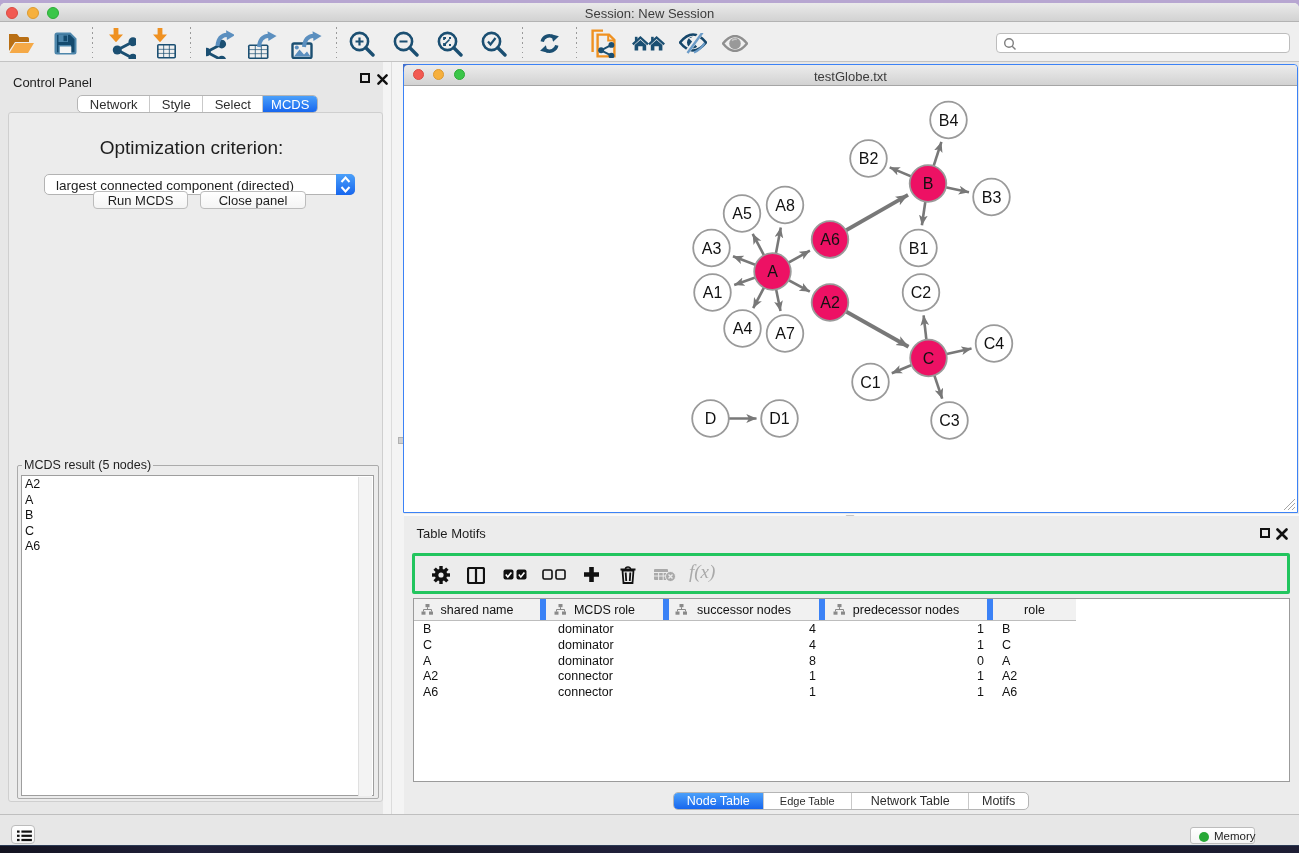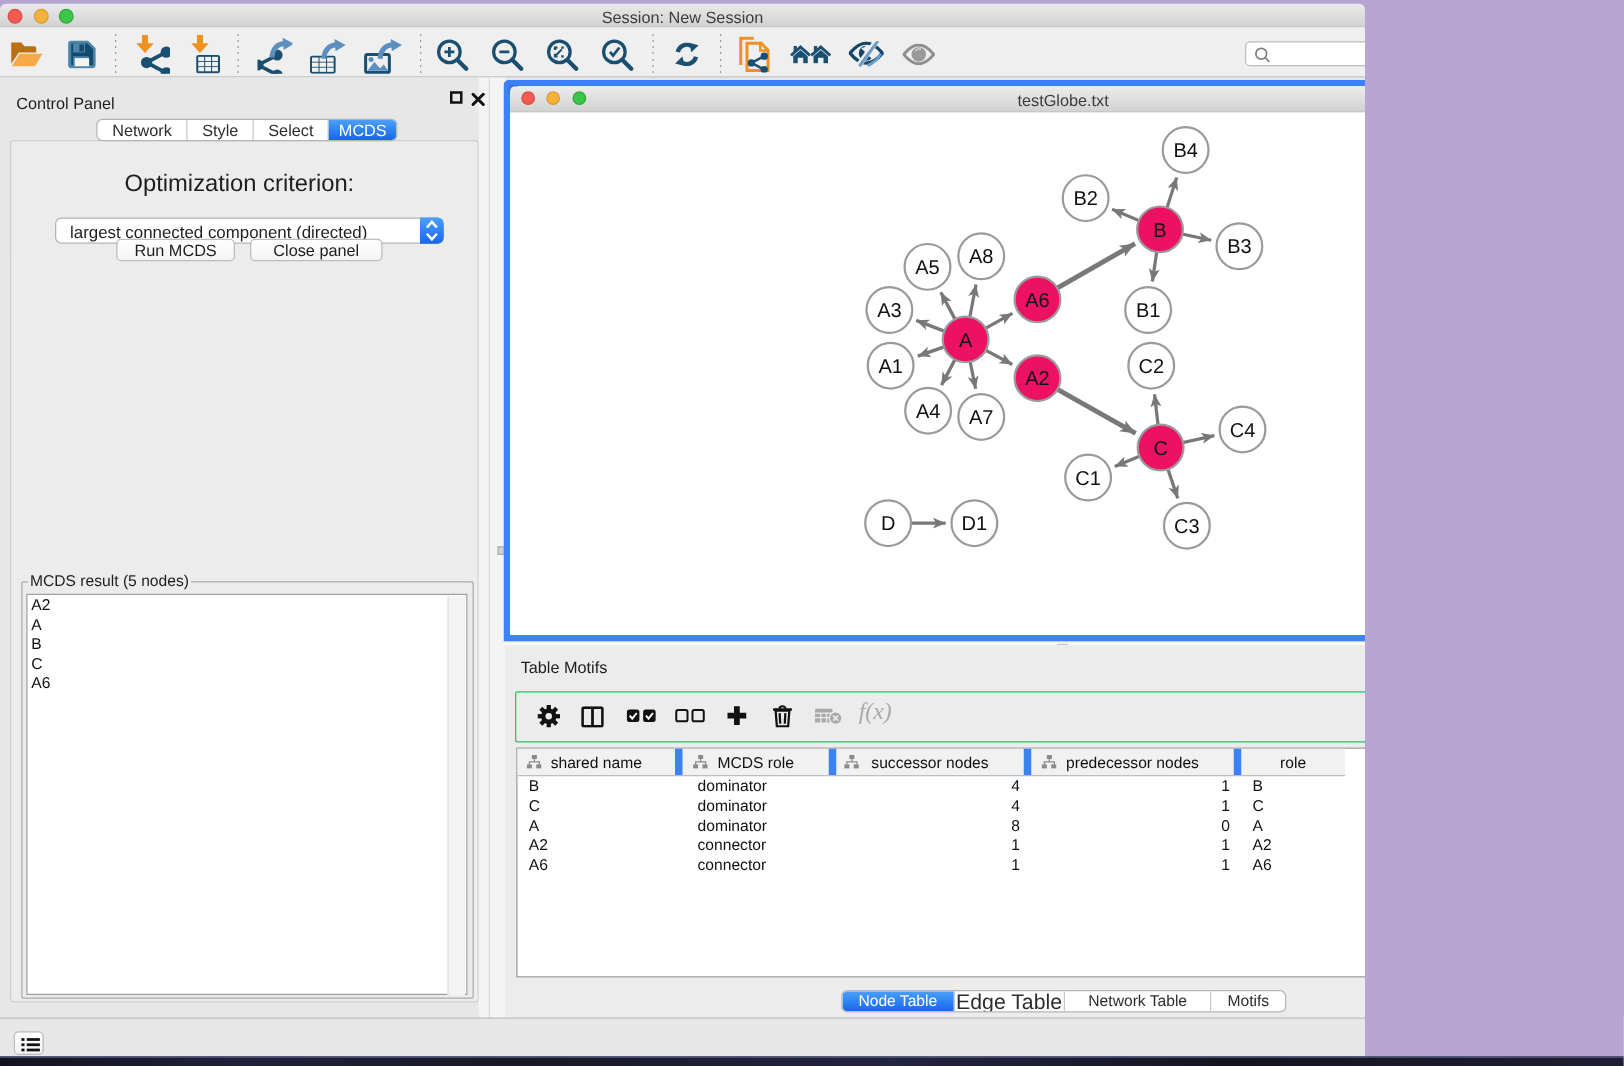--- a/index.html
+++ b/index.html
@@ -4,7 +4,7 @@
 html,body { width:1299px; height:853px; overflow:hidden; }
 body { font-family:"Liberation Sans",sans-serif; background:#b7a6d1; position:relative; font-size:13px; color:#222; }
 .abs { position:absolute; }
-#app { left:0; top:3px; width:1092px; height:842px; background:#e7e7e7; border-radius:5px 5px 0 0; overflow:hidden; }
+#app { left:0; top:3px; width:1299px; height:842px; background:#e7e7e7; border-radius:5px 5px 0 0; overflow:hidden; }
 #titlebar { left:0; top:0; width:100%; height:19px; background:linear-gradient(#eaeaea,#d2d2d2); border-bottom:1px solid #b3b3b3; border-radius:5px 5px 0 0; }
 .tl { position:absolute; width:12px; height:12px; border-radius:50%; top:3.5px; }
 #titlebar .t { position:absolute; width:100%; text-align:center; top:3px; font-size:13px; color:#3c3c3c; }

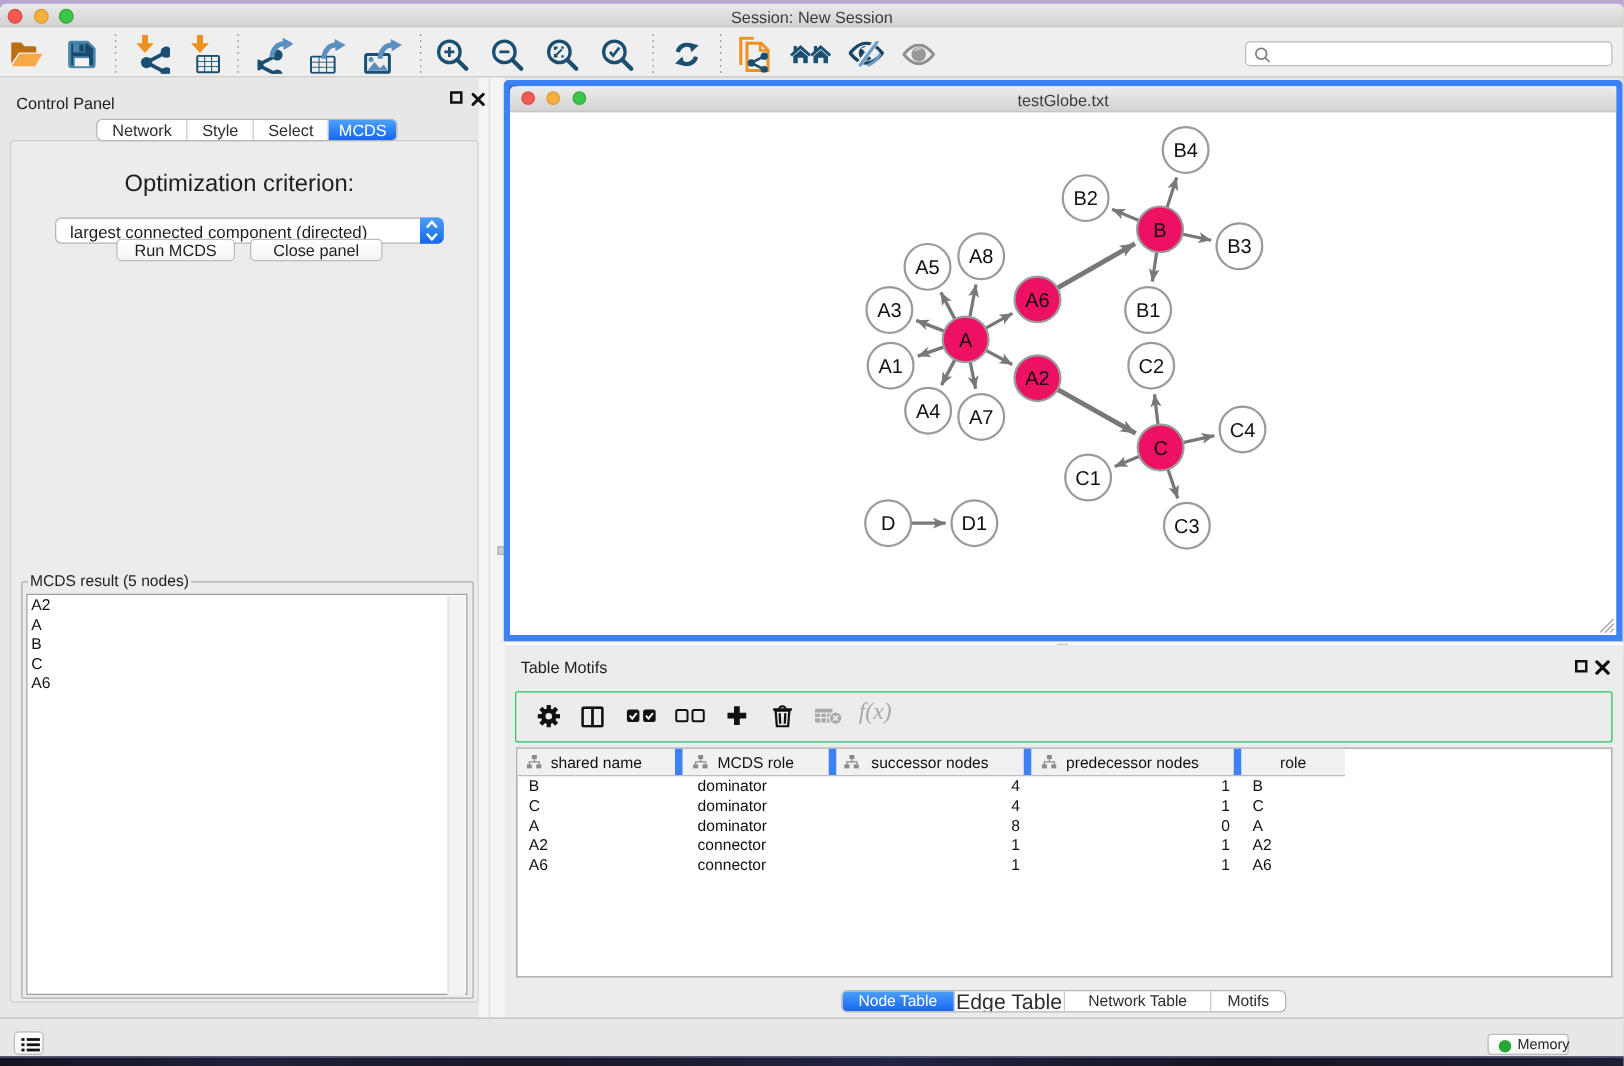--- a/index.html
+++ b/index.html
@@ -25,7 +25,7 @@
 fieldset legend { font-size:12.5px; margin-left:4px; padding:0 2px; color:#1e1e1e; }
 #listbox { position:absolute; left:3px; top:3px; width:353px; height:321px; background:#fff; border:1px solid #9e9e9e; font-size:12.5px; line-height:15.5px; padding:1px 0 0 3px; color:#111; }
 #listbox .sb { position:absolute; right:1px; top:1px; width:14px; height:319px; background:#f3f3f3; border-left:1px solid #e0e0e0; }
-#netwin { left:403px; top:61px; width:895px; height:449px; border:5px solid #3b82f6; background:#fff; border-radius:4px 4px 0 0; }
+#netwin { left:403px; top:61px; width:895px; height:449px; border:1px solid #3b82f6; background:#fff; border-radius:4px 4px 0 0; }
 #nw-title { position:absolute; left:0; top:0; width:100%; height:21px; background:linear-gradient(#ececec,#d2d2d2); border-bottom:1px solid #a5a5a5; border-radius:4px 4px 0 0; }
 #nw-title .t { position:absolute; width:100%; text-align:center; top:4px; font-size:13px; color:#3c3c3c; }
 #tablepanel { left:404px; top:513px; width:895px; height:301px; background:#ececec; }

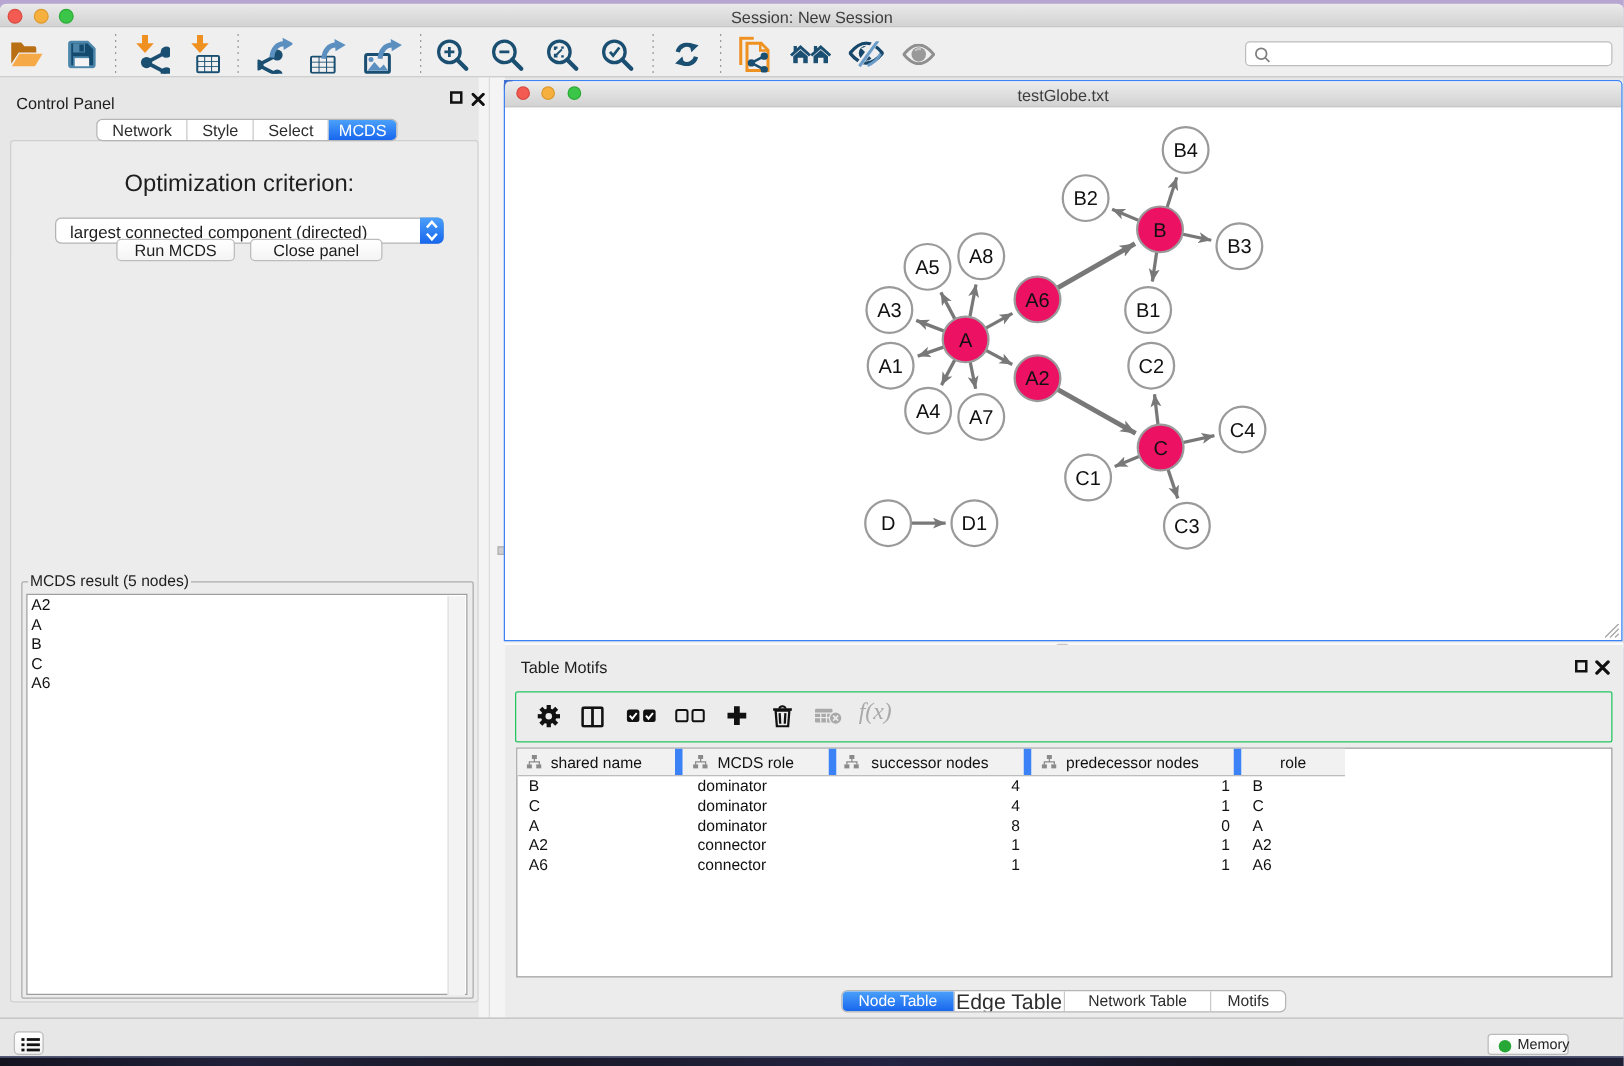--- a/index.html
+++ b/index.html
@@ -29,7 +29,7 @@
 #nw-title { position:absolute; left:0; top:0; width:100%; height:21px; background:linear-gradient(#ececec,#d2d2d2); border-bottom:1px solid #a5a5a5; border-radius:4px 4px 0 0; }
 #nw-title .t { position:absolute; width:100%; text-align:center; top:4px; font-size:13px; color:#3c3c3c; }
 #tablepanel { left:404px; top:513px; width:895px; height:301px; background:#ececec; }
-#tp-toolbar { position:absolute; left:8px; top:36.5px; width:878px; height:41px; background:#ececec; border:1px solid #22c55e; border-radius:2px; }
+#tp-toolbar { position:absolute; left:8px; top:36.5px; width:878px; height:41px; background:#ececec; border:3px solid #22c55e; border-radius:2px; }
 #tp-table { position:absolute; left:9px; top:82px; width:877px; height:184px; background:#fff; border:1px solid #9b9b9b; }
 #tp-head { position:absolute; left:0; top:0; height:22px; background:#f1f1f1; border-bottom:1px solid #bdbdbd; }
 .th { position:absolute; top:0; height:21px; border-right:6px solid #3b82f6; font-size:12.5px; text-align:center; line-height:22px; color:#111; }

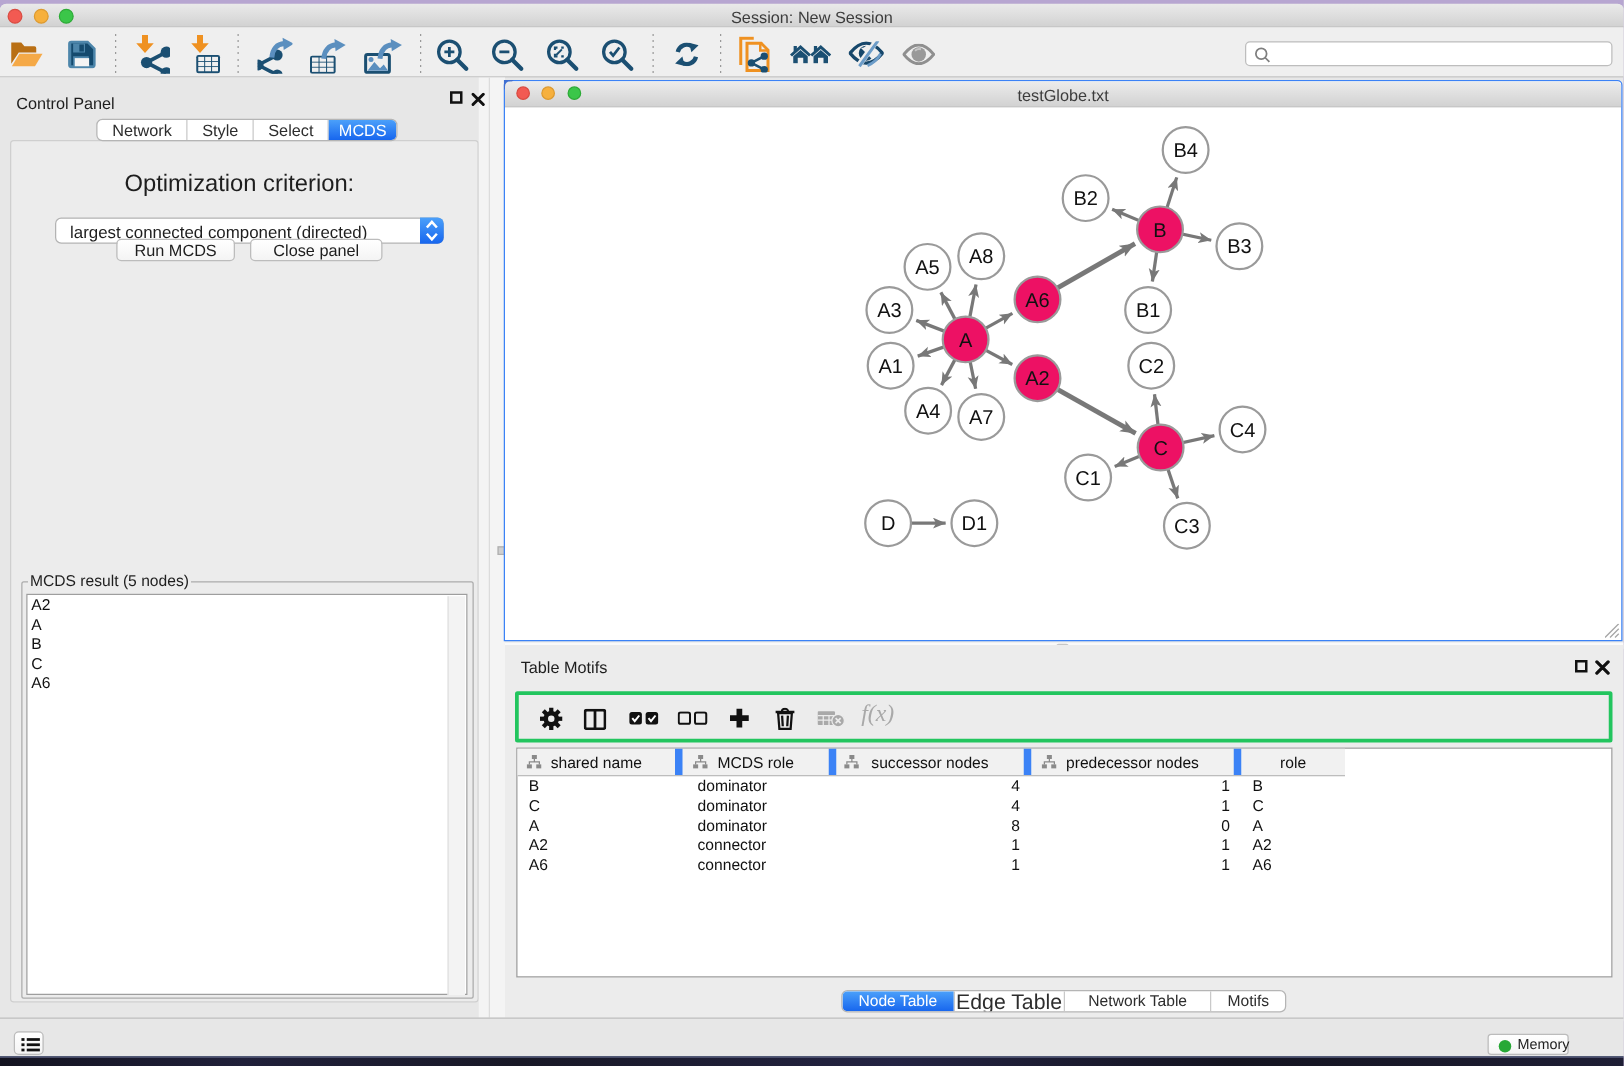--- a/index.html
+++ b/index.html
@@ -451,7 +451,7 @@
     </div>
     <div class="seg" style="left:269px;top:275.5px;width:356px">
       <div class="on" style="width:90px;font-size:12.5px">Node Table</div>
-        <div style="width:89px;font-size:17px">Edge Table</div>
+        <div style="width:89px;font-size:11px">Edge Table</div>
         <div style="width:118px;font-size:12.5px">Network Table</div>
         <div style="width:59px;font-size:12.5px">Motifs</div>
     </div>

